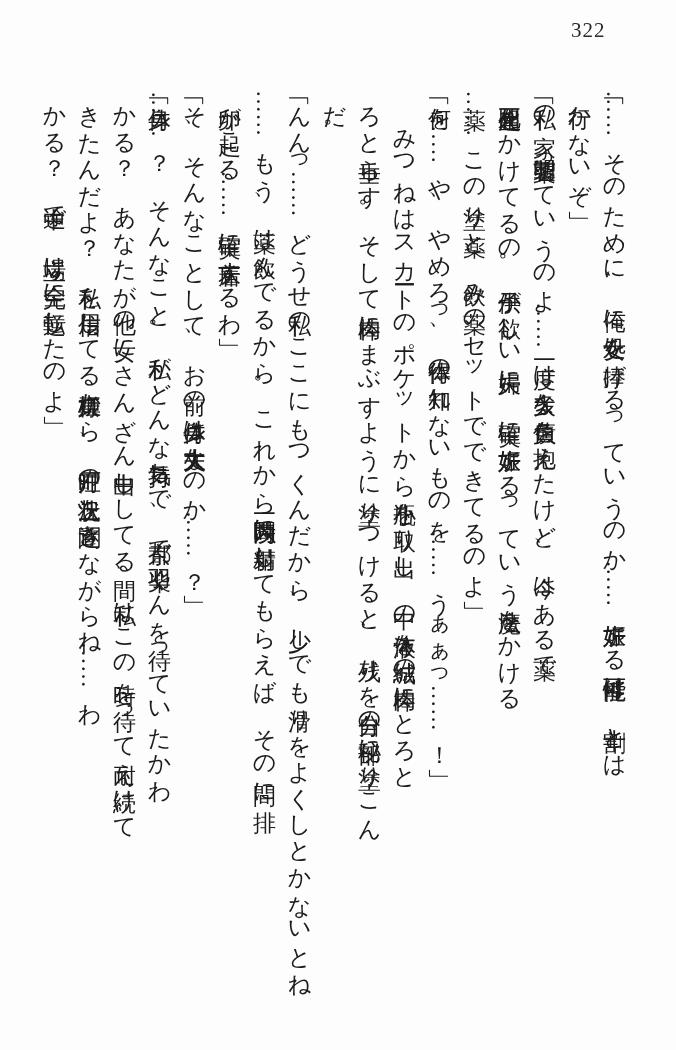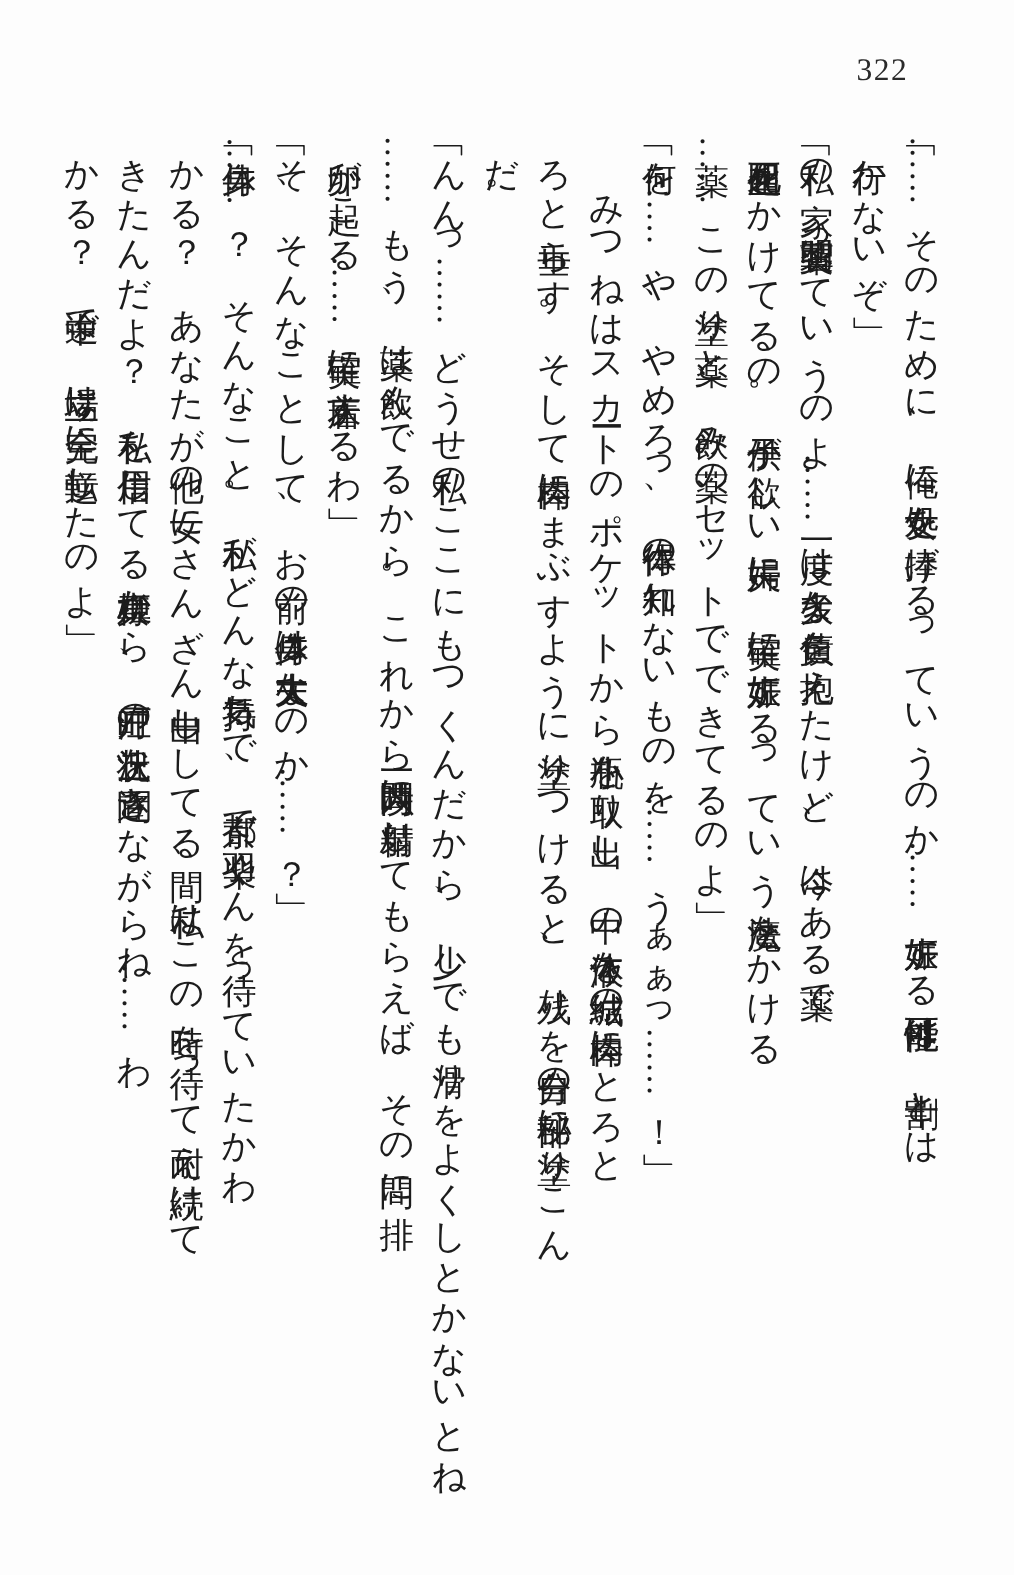--- a/index.html
+++ b/index.html
@@ -18,7 +18,7 @@
   }
   .page-number {
     position: absolute;
-    top: 34px;
+    top: 18px;
     left: 571px;
     font-size: 21px;
     letter-spacing: 1px;

